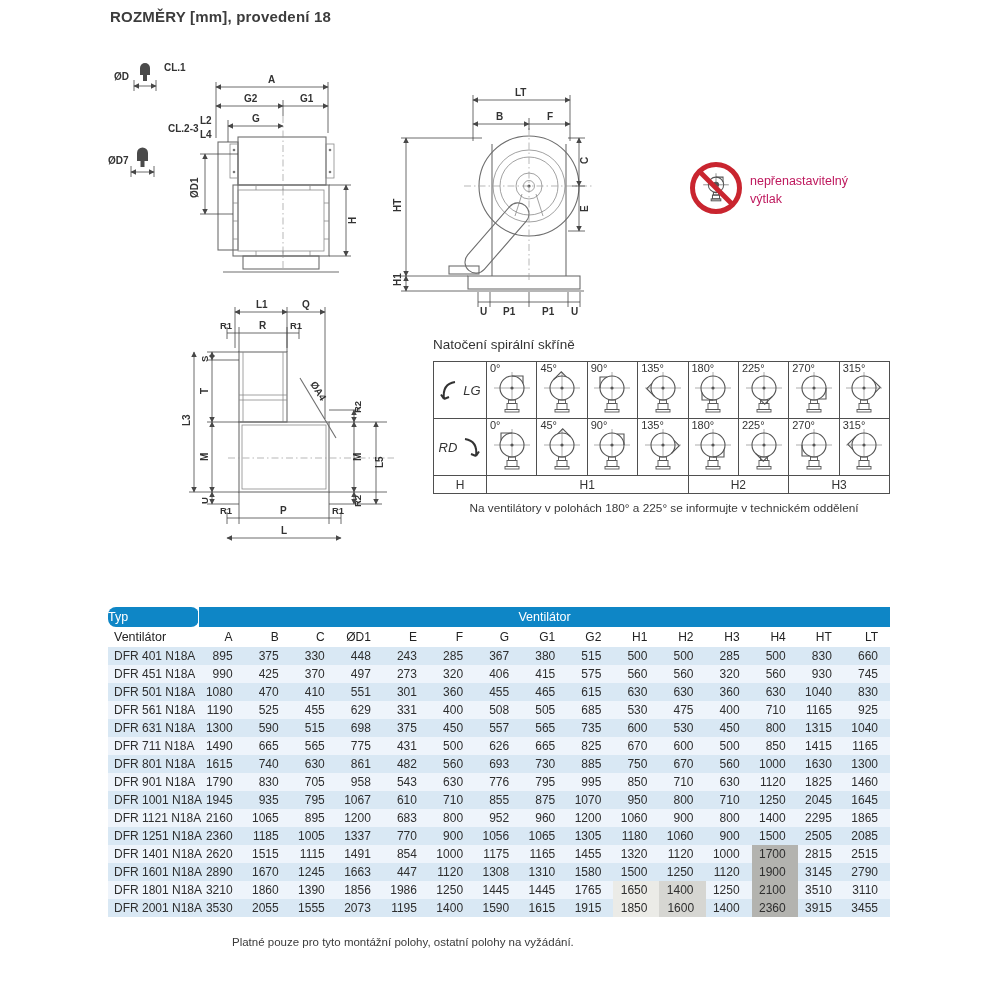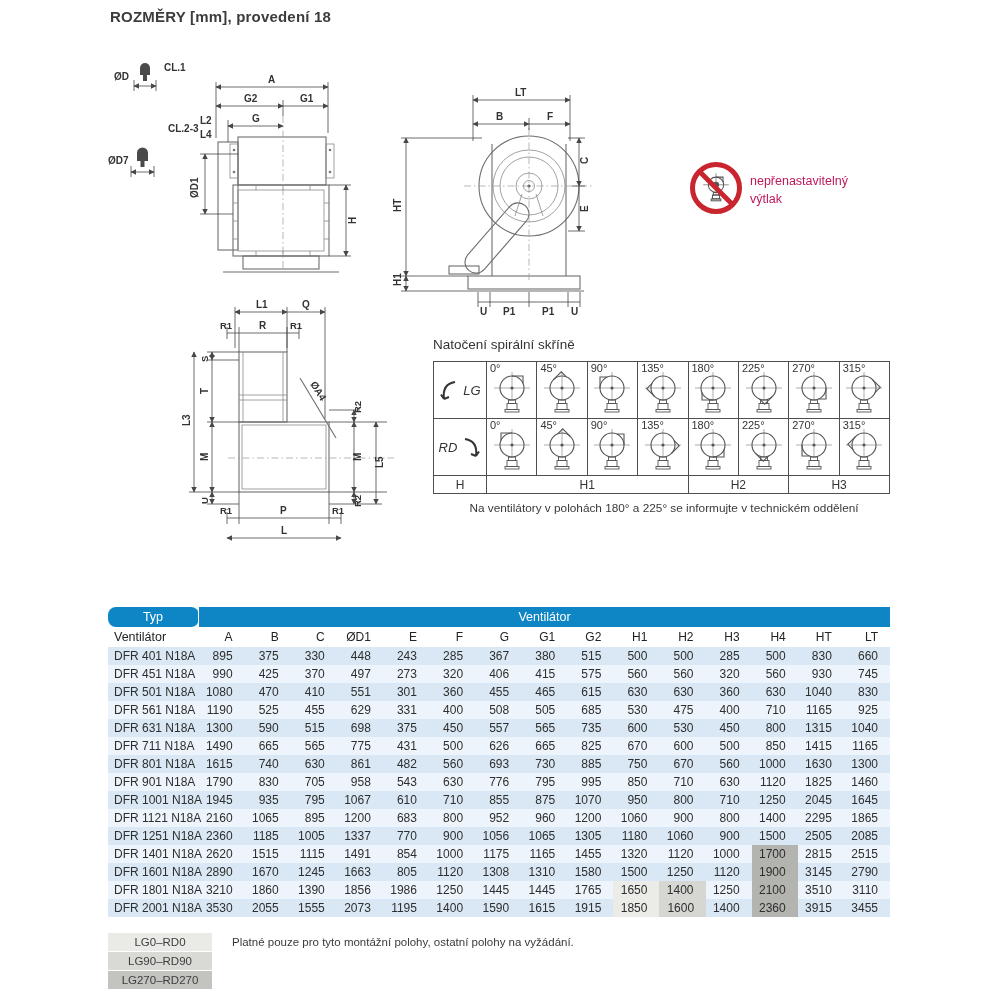--- a/index.html
+++ b/index.html
@@ -35,7 +35,7 @@
   .main-table th,.main-table td{padding:0;font-weight:normal;white-space:nowrap;}
   .main-table thead tr{height:20px;}
   .th-blue{color:#fff;font-weight:bold;font-size:12.5px;}
-  .th-typ{text-align:center;padding-left:6px;width:90px;border-radius:8px;}
+  .th-typ{text-align:left;padding-left:6px;width:90px;border-radius:8px;}
   .th-group{text-align:center;border-left:1px solid #fff;}
   .hdr2 td{background:#fff;color:#222;}
   .hdr2 .typ{font-size:12.5px;}

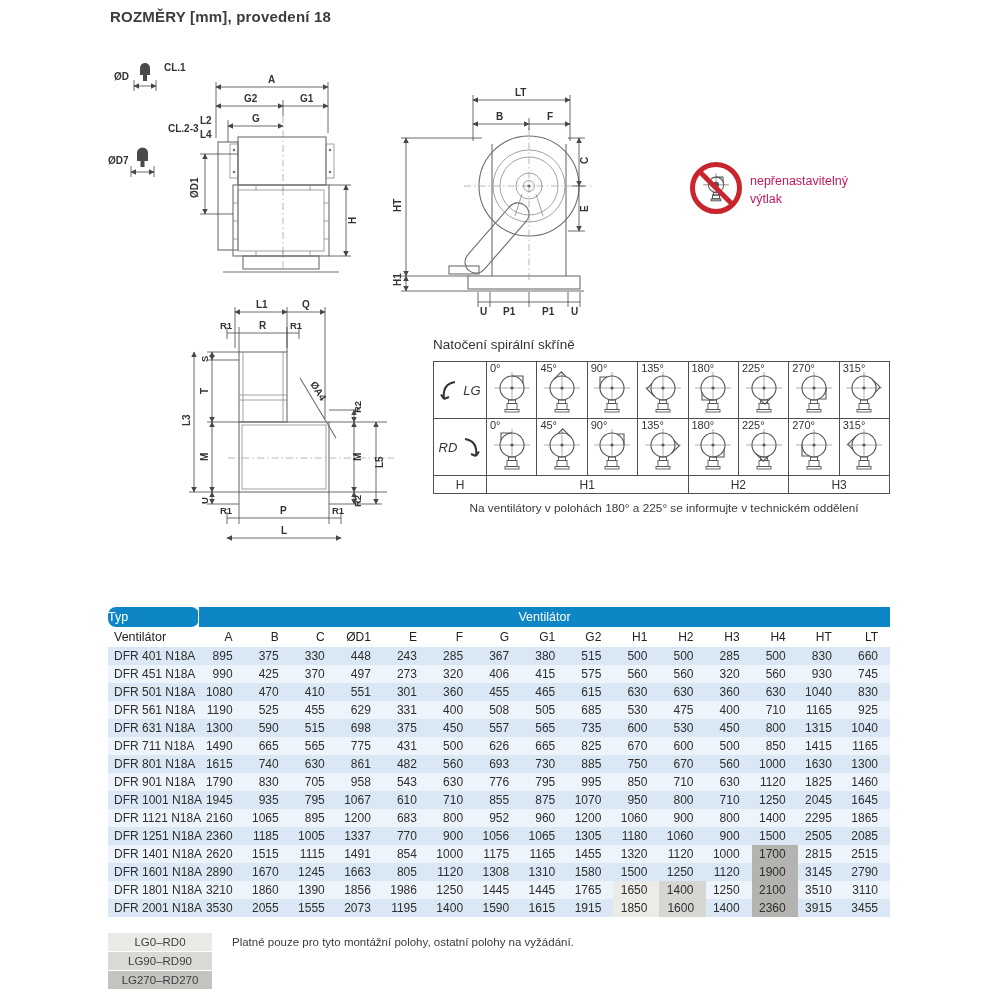--- a/index.html
+++ b/index.html
@@ -777,7 +777,7 @@
           <td class="num">1670</td>
           <td class="num">1245</td>
           <td class="num">1663</td>
-          <td class="num">805</td>
+          <td class="num">447</td>
           <td class="num">1120</td>
           <td class="num">1308</td>
           <td class="num">1310</td>

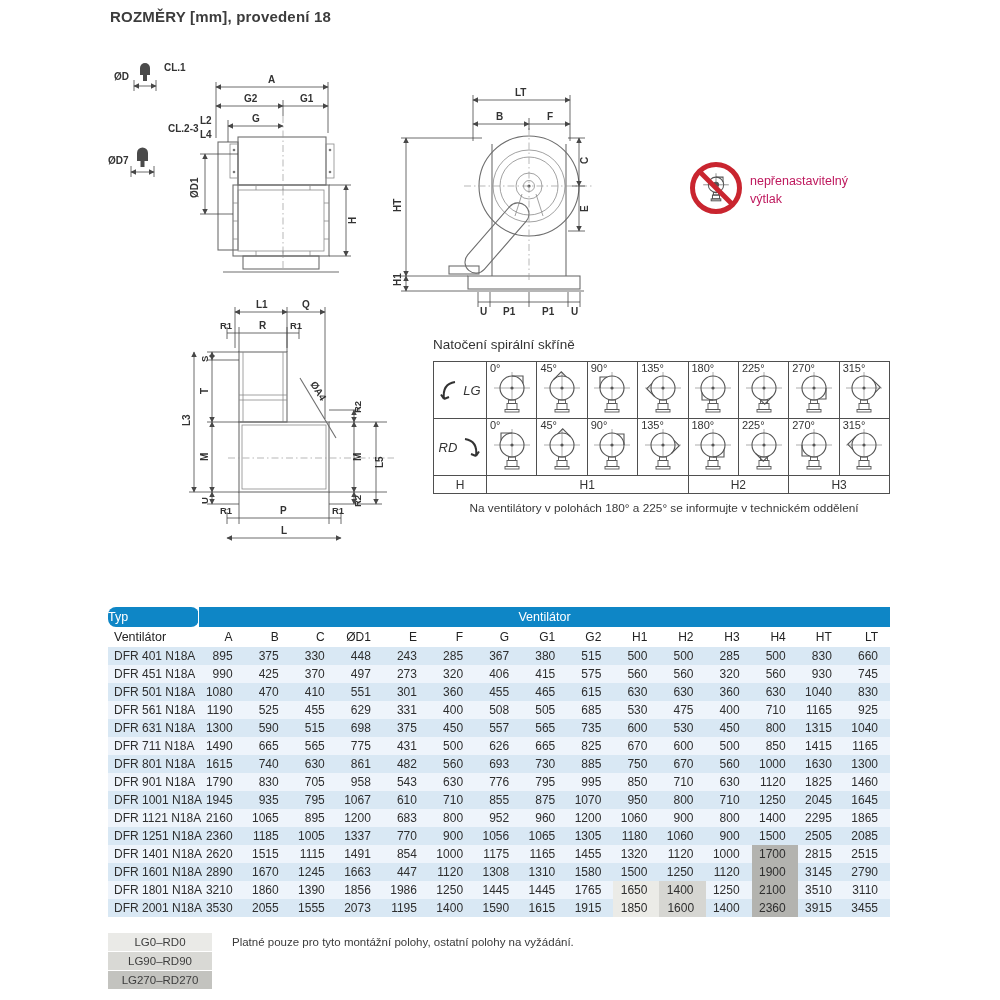--- a/index.html
+++ b/index.html
@@ -828,11 +828,6 @@
       </tbody>
   </table>
 
-  <div class="abs legend" id="legend">
-      <div class="legend-box" style="background: rgb(234, 234, 231);">LG0–RD0</div>
-      <div class="legend-box" style="background: rgb(217, 217, 213);">LG90–RD90</div>
-      <div class="legend-box" style="background: rgb(195, 195, 191);">LG270–RD270</div>
-    </div>
   <div class="abs legend-note">Platné pouze pro tyto montážní polohy, ostatní polohy na vyžádání.</div>
 
 </div>

